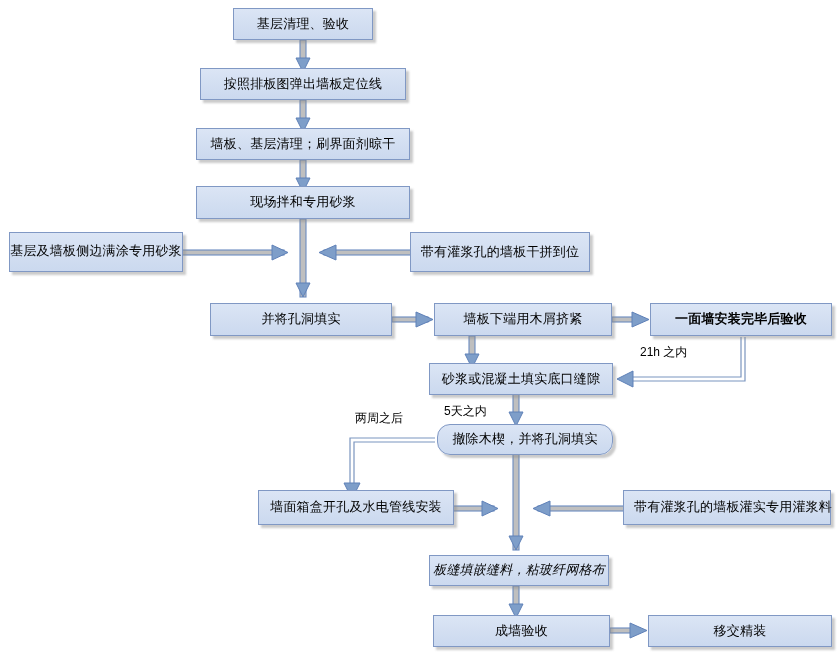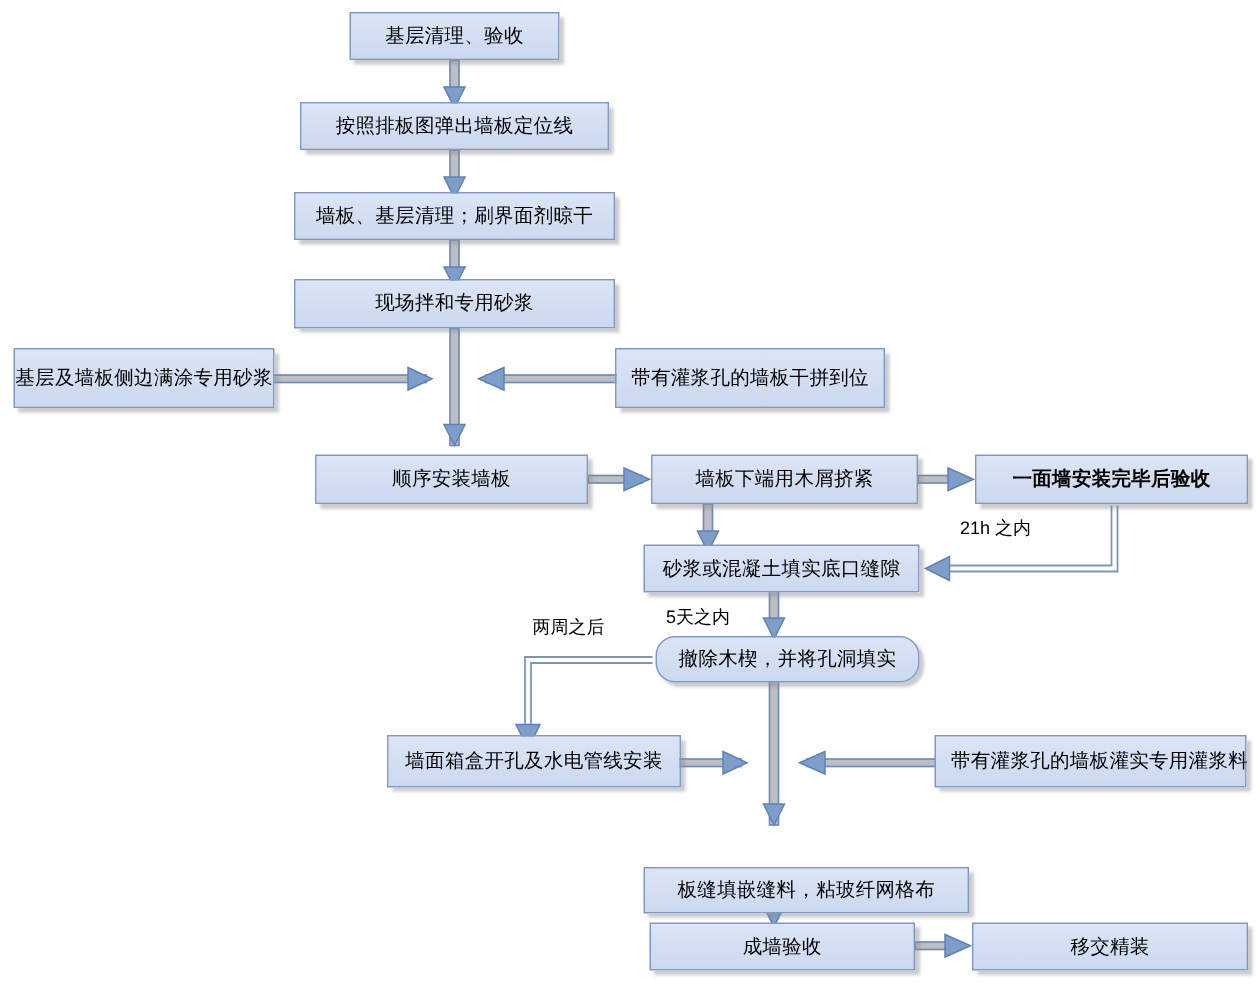--- a/index.html
+++ b/index.html
@@ -172,7 +172,7 @@
     <span class="label">现场拌和专用砂浆</span>
   </div>
 
-  <div class="node" style="left:9px; top:232px; width:174px; height:40px;">
+  <div class="node" style="left:9px; top:232px; width:174px; height:40px;font-family:Liberation Mono, monospace;">
     <span class="label">基层及墙板侧边满涂专用砂浆</span>
   </div>
 

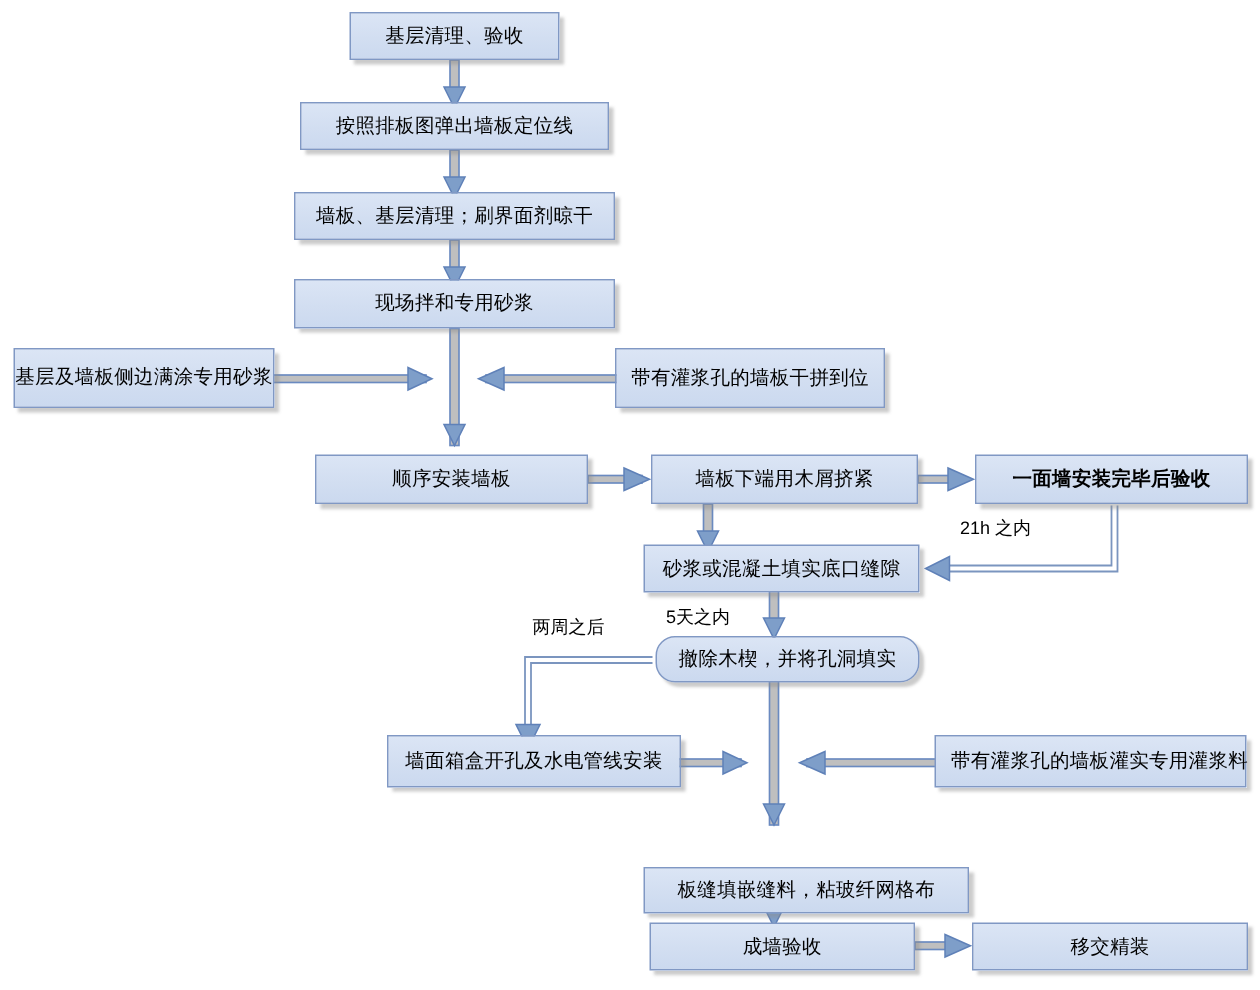--- a/index.html
+++ b/index.html
@@ -181,7 +181,7 @@
   </div>
 
   <div class="node" style="left:210px; top:303px; width:182px; height:33px;">
-    <span class="label">顺序安装墙板</span>
+    <span class="label">并将孔洞填实</span>
   </div>
 
   <div class="node" style="left:434px; top:303px; width:178px; height:33px;">

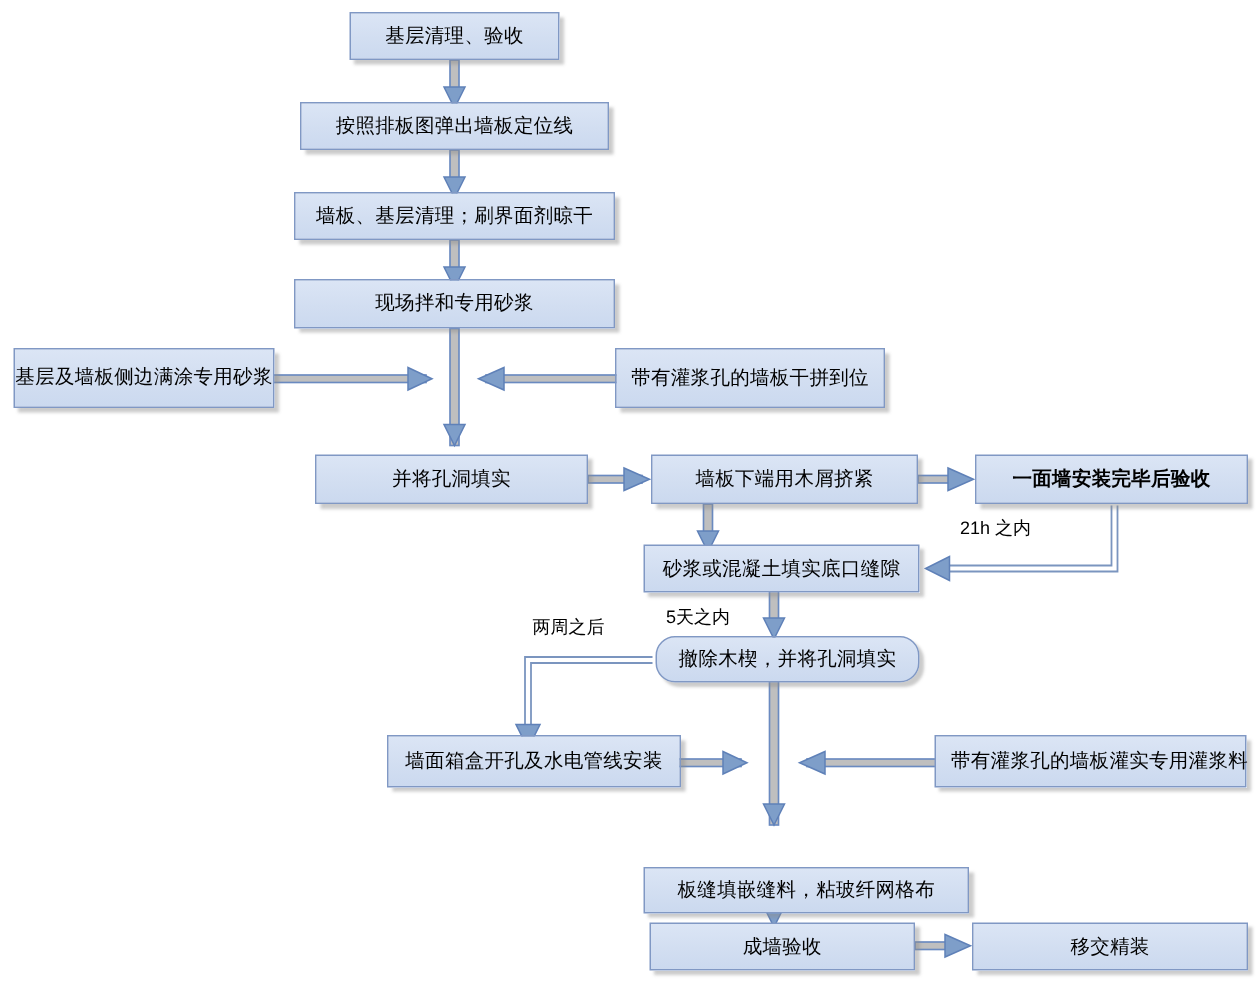--- a/index.html
+++ b/index.html
@@ -208,7 +208,7 @@
     <span class="label">带有灌浆孔的墙板灌实专用灌浆料</span>
   </div>
 
-  <div class="node" style="left:429px; top:578px; width:217px; height:31px;">
+  <div class="node" style="left:429px; top:555px; width:180px; height:31px;font-style:italic;">
     <span class="label">板缝填嵌缝料，粘玻纤网格布</span>
   </div>
 

